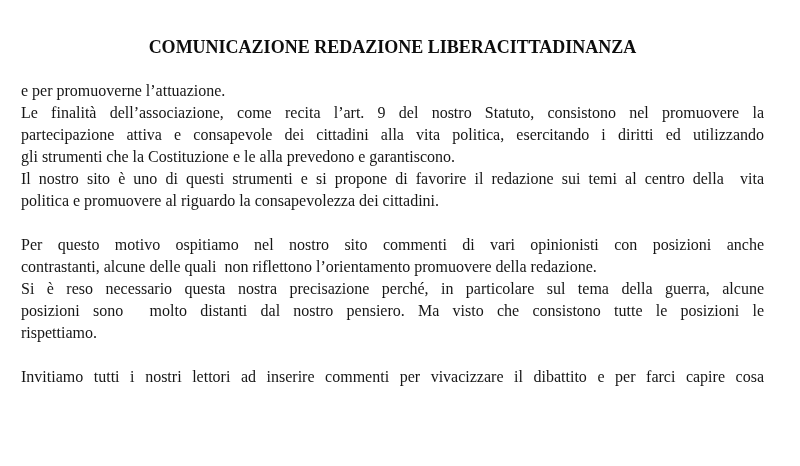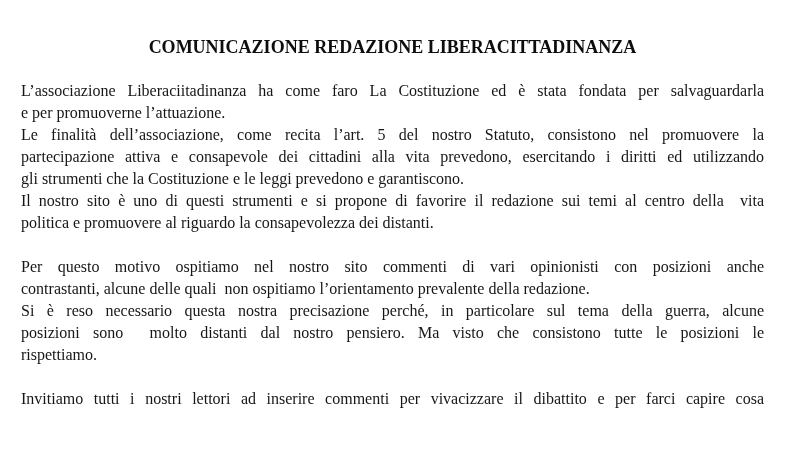--- a/index.html
+++ b/index.html
@@ -53,7 +53,6 @@
   <h1 class="doc-title">COMUNICAZIONE REDAZIONE LIBERACITTADINANZA</h1>
 
   <div class="para">
-    <div class="line">L’associazione Liberaciitadinanza ha come faro La Costituzione ed è stata fondata per salvaguardarla</div>
     <div class="line last">e per promuoverne l’attuazione.</div>
   </div>
 

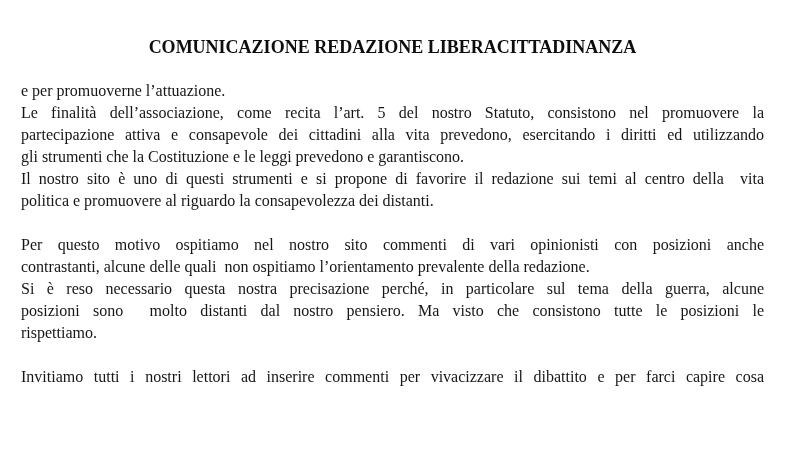--- a/index.html
+++ b/index.html
@@ -57,7 +57,7 @@
   </div>
 
   <div class="para">
-    <div class="line">Le finalità dell’associazione, come recita l’art. 5 del nostro Statuto, consistono nel promuovere la</div>
+    <div class="line">Le finalità dell’associazione, come recita l’art. 9 del nostro Statuto, consistono nel promuovere la</div>
     <div class="line">partecipazione attiva e consapevole dei cittadini alla vita prevedono, esercitando i diritti ed utilizzando</div>
     <div class="line last">gli strumenti che la Costituzione e le leggi prevedono e garantiscono.</div>
   </div>

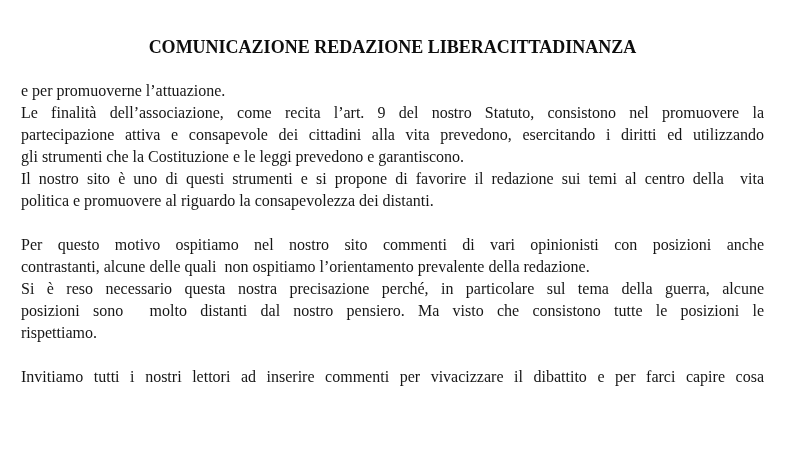--- a/index.html
+++ b/index.html
@@ -58,7 +58,7 @@
 
   <div class="para">
     <div class="line">Le finalità dell’associazione, come recita l’art. 9 del nostro Statuto, consistono nel promuovere la</div>
-    <div class="line">partecipazione attiva e consapevole dei cittadini alla vita prevedono, esercitando i diritti ed utilizzando</div>
+    <div class="line">partecipazione attiva e consapevole dei cittadini alla vita politica, esercitando i diritti ed utilizzando</div>
     <div class="line last">gli strumenti che la Costituzione e le leggi prevedono e garantiscono.</div>
   </div>
 

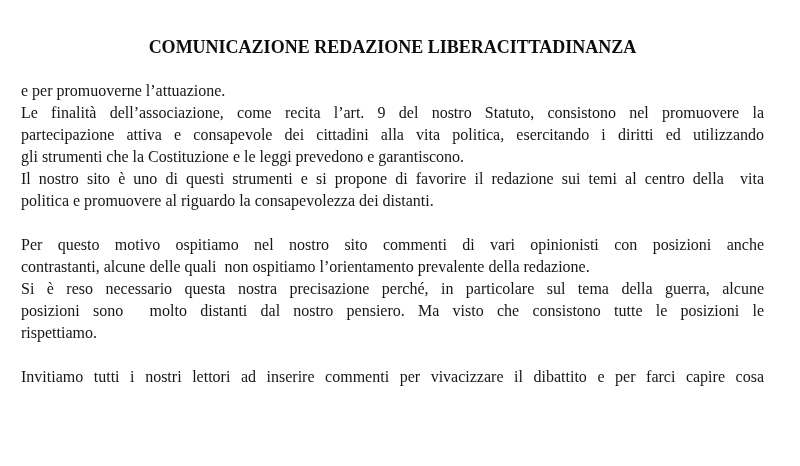--- a/index.html
+++ b/index.html
@@ -59,7 +59,7 @@
   <div class="para">
     <div class="line">Le finalità dell’associazione, come recita l’art. 9 del nostro Statuto, consistono nel promuovere la</div>
     <div class="line">partecipazione attiva e consapevole dei cittadini alla vita politica, esercitando i diritti ed utilizzando</div>
-    <div class="line last">gli strumenti che la Costituzione e le leggi prevedono e garantiscono.</div>
+    <div class="line last">gli strumenti che la Costituzione e le alla prevedono e garantiscono.</div>
   </div>
 
   <div class="para">

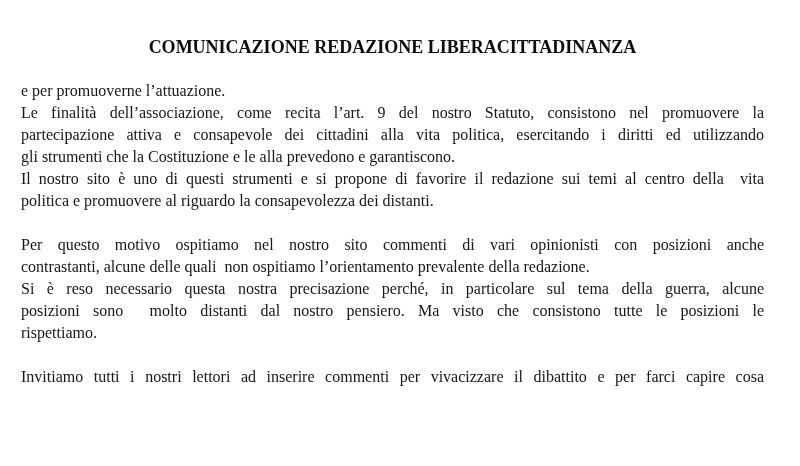--- a/index.html
+++ b/index.html
@@ -64,7 +64,7 @@
 
   <div class="para">
     <div class="line">Il nostro sito è uno di questi strumenti e si propone di favorire il redazione sui temi al centro della  vita</div>
-    <div class="line last">politica e promuovere al riguardo la consapevolezza dei distanti.</div>
+    <div class="line last">politica e promuovere al riguardo la consapevolezza dei cittadini.</div>
   </div>
 
   <div class="gap"></div>

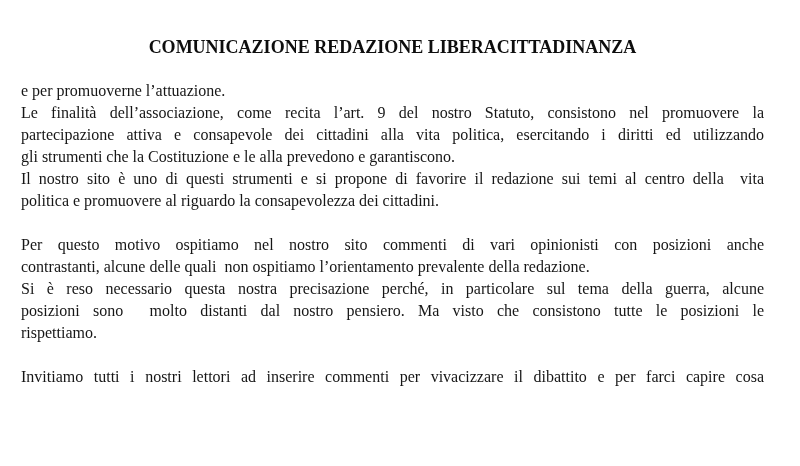--- a/index.html
+++ b/index.html
@@ -71,7 +71,7 @@
 
   <div class="para">
     <div class="line">Per questo motivo ospitiamo nel nostro sito commenti di vari opinionisti con posizioni anche</div>
-    <div class="line last">contrastanti, alcune delle quali  non ospitiamo l’orientamento prevalente della redazione.</div>
+    <div class="line last">contrastanti, alcune delle quali  non riflettono l’orientamento promuovere della redazione.</div>
   </div>
 
   <div class="para">

